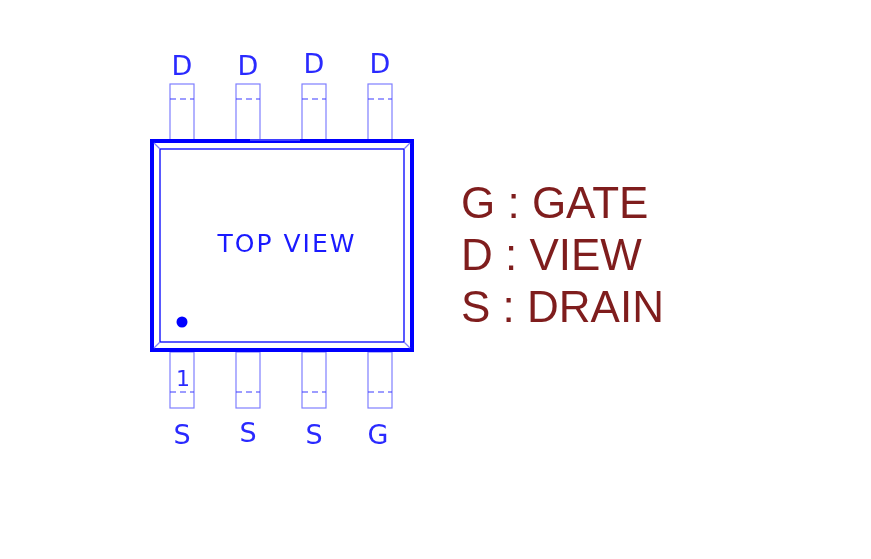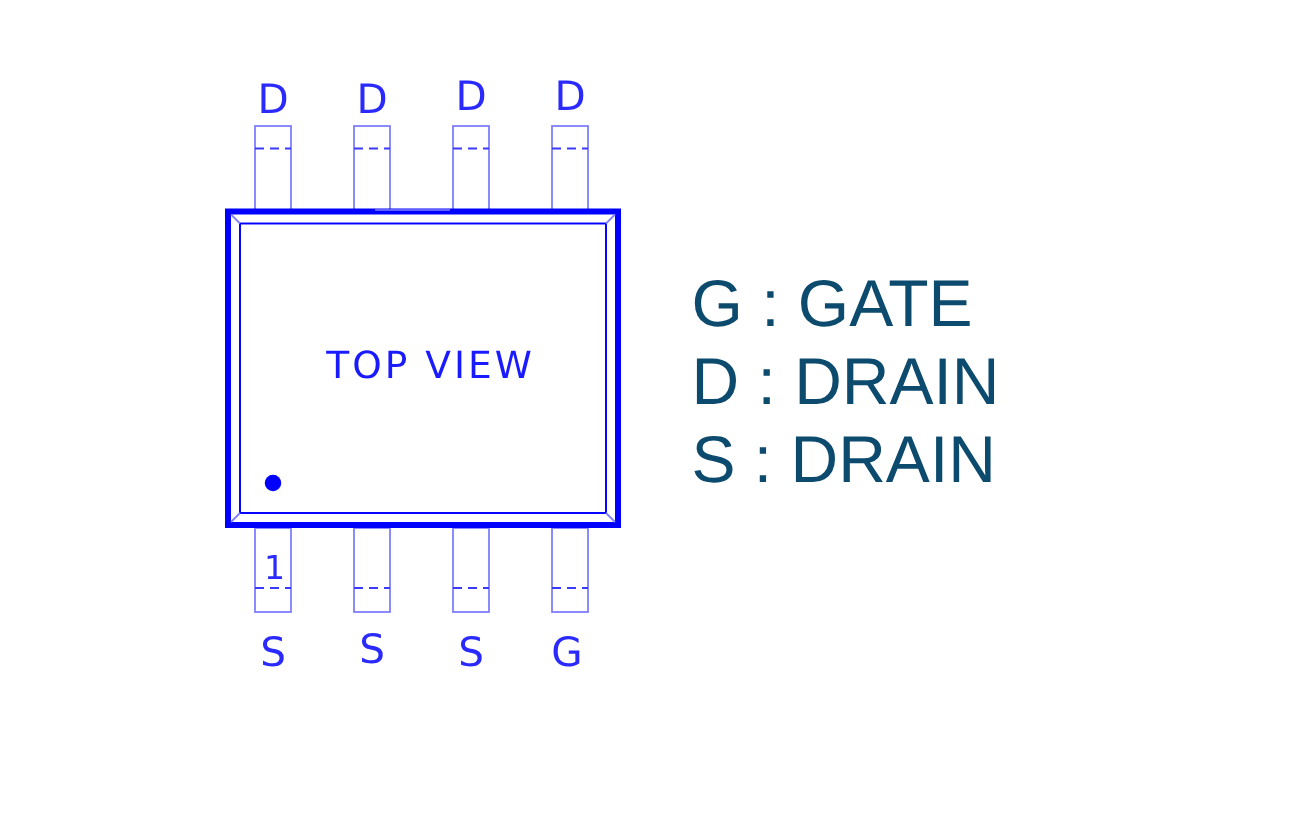--- a/index.html
+++ b/index.html
@@ -13,7 +13,7 @@
   .body-bevel { stroke: #7f7fff; stroke-width: 1.2; }
   .top-view { font-family: "DejaVu Sans", sans-serif; font-size: 25px; fill: #1a1aff; letter-spacing: 2px; }
   .pin-one { font-family: "DejaVu Sans", sans-serif; font-size: 22px; fill: #2a2aff; }
-  .legend { position: absolute; left: 461px; top: 177px; color: #0c4a6e; font-family: "Liberation Sans", sans-serif; font-size: 44px; line-height: 52px; }
+  .legend { position: absolute; left: 461px; top: 177px; color: #7f1d1d; font-family: "Liberation Sans", sans-serif; font-size: 44px; line-height: 52px; }
   .legend div { white-space: nowrap; }
 </style>
 </head>

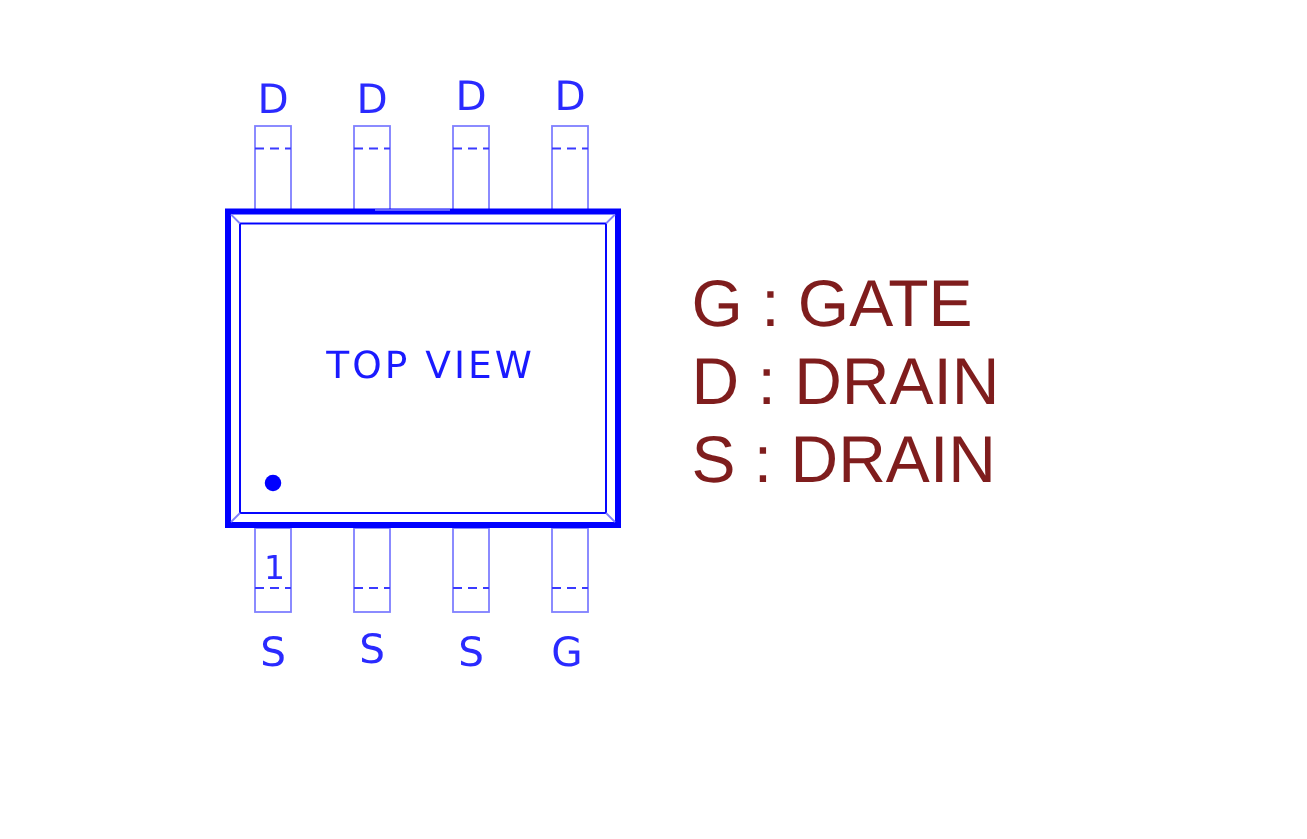--- a/index.html
+++ b/index.html
@@ -85,7 +85,7 @@
 
 <div class="legend">
   <div>G : GATE</div>
-  <div>D : DRAIN</div>
+  <div>D : VIEW</div>
   <div>S : DRAIN</div>
 </div>
 

